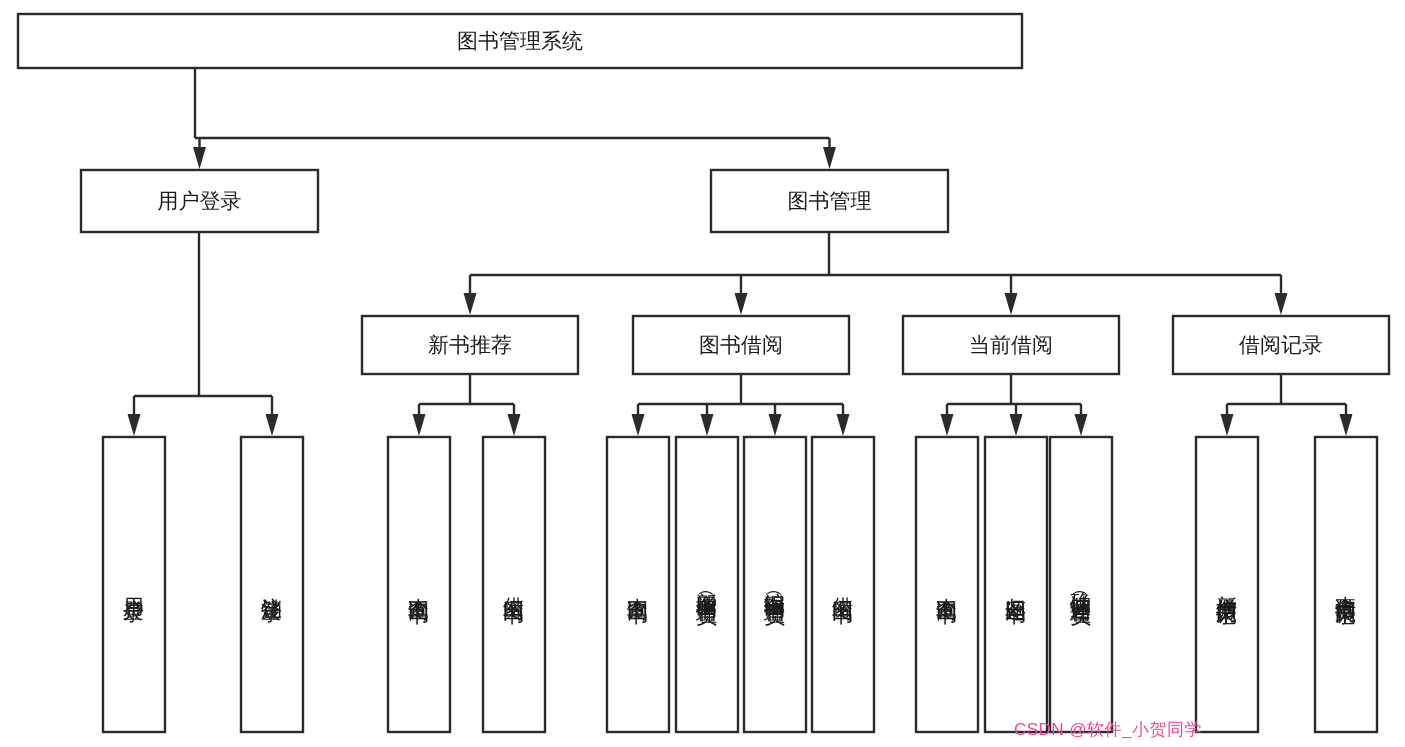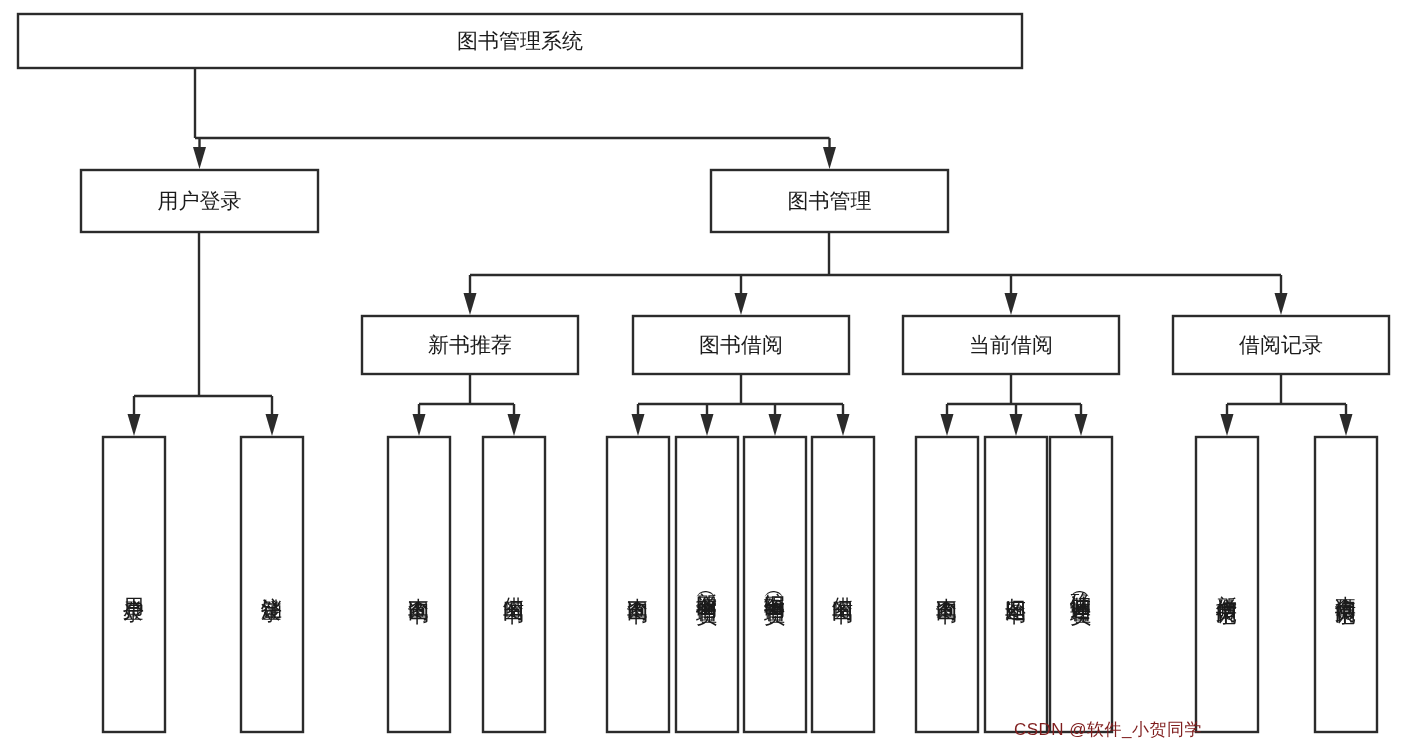--- a/index.html
+++ b/index.html
@@ -62,7 +62,7 @@
     bottom: 6px;
     font-family: "Liberation Sans", "DejaVu Sans", sans-serif;
     font-size: 17px;
-    color: #7f1d1d;
+    color: #ec4899;
     white-space: nowrap;
     letter-spacing: 0.5px;
     pointer-events: none;

